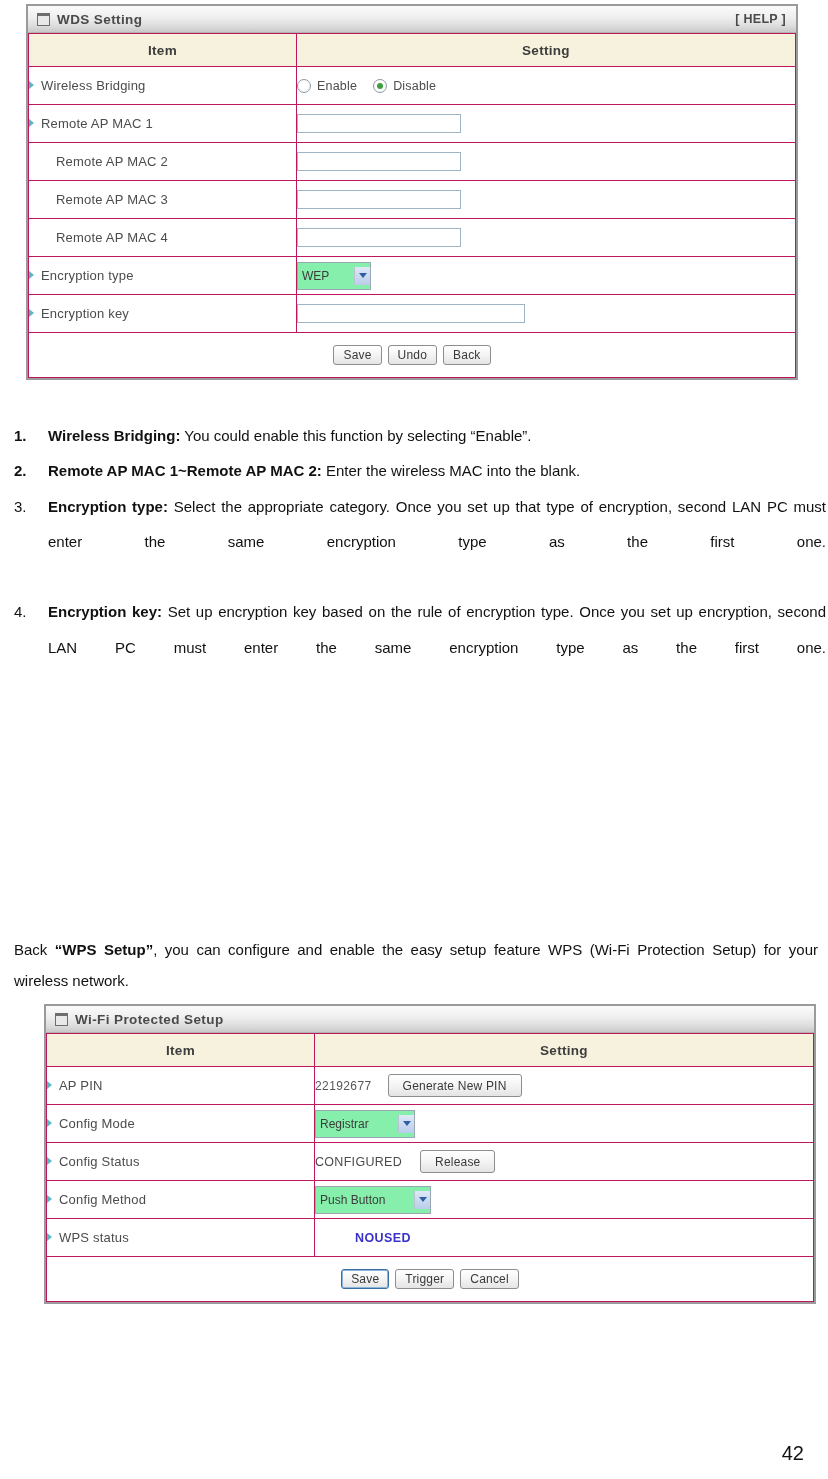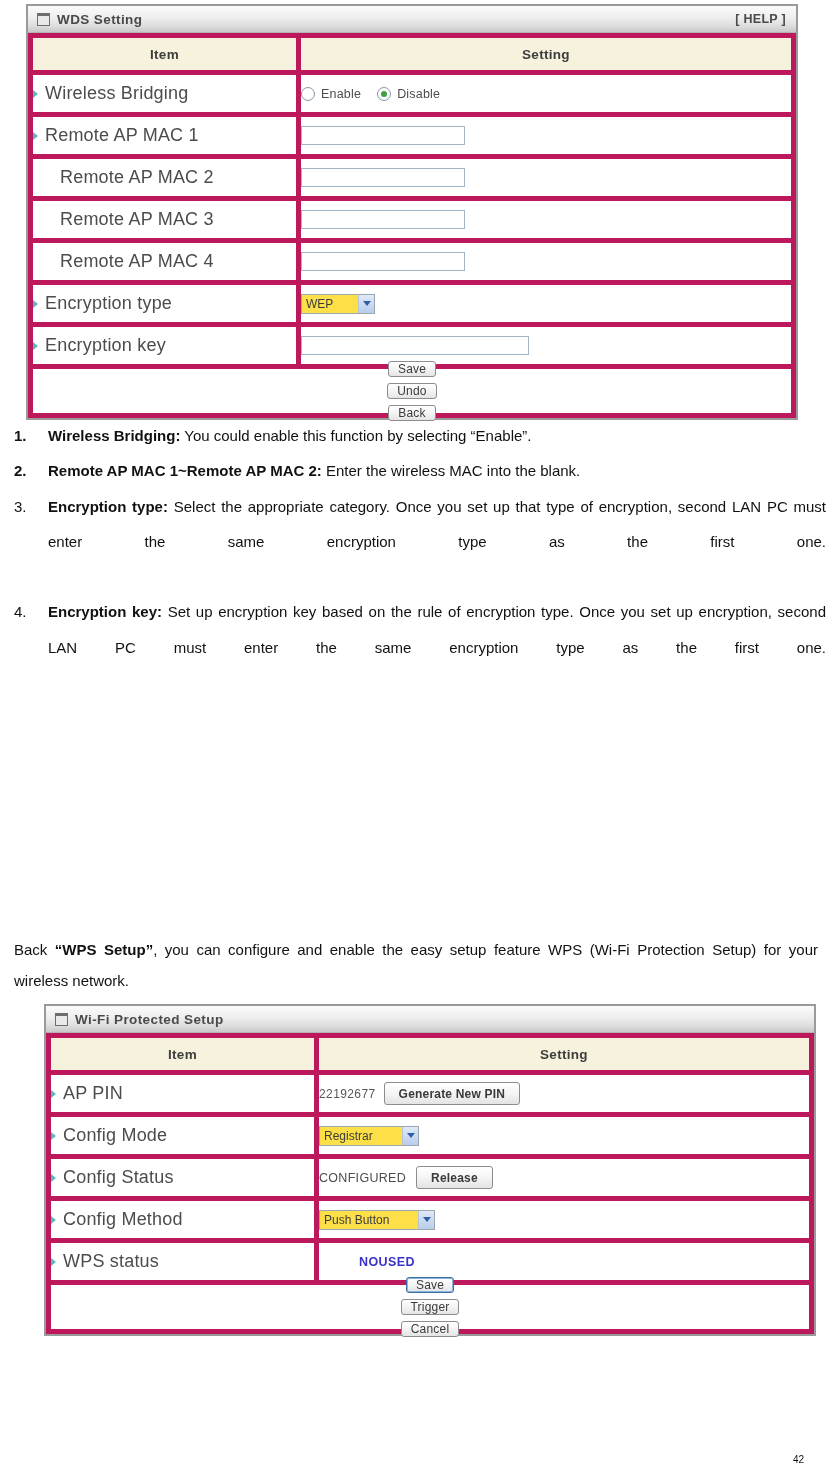--- a/index.html
+++ b/index.html
@@ -63,7 +63,7 @@
   }
   table.cfg col.c-item { width: 268px; }
   table.cfg th, table.cfg td {
-    border: 5px solid #be185d;
+    border: 1px solid #be185d;
     padding: 0;
     vertical-align: middle;
   }

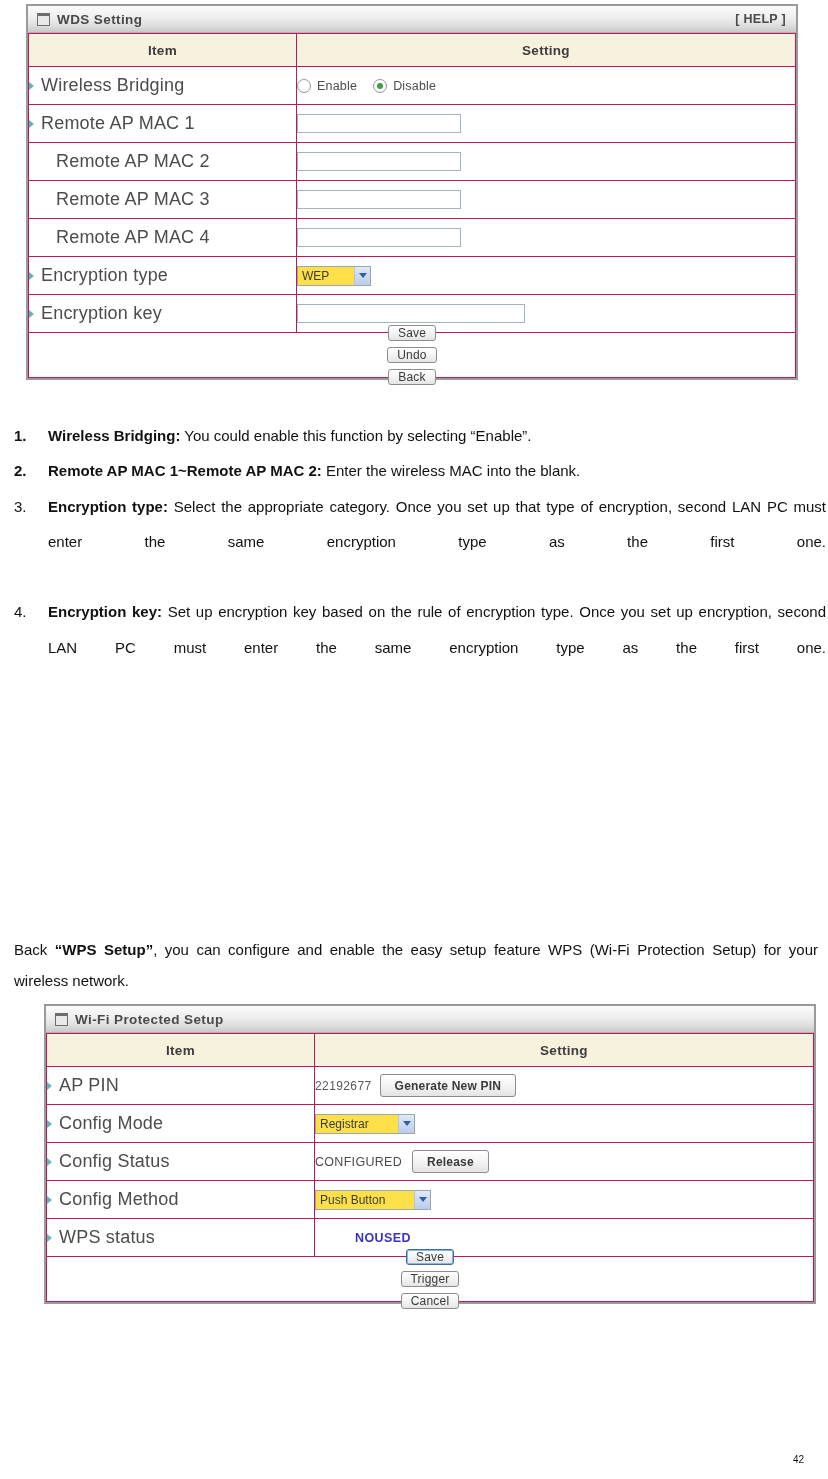--- a/index.html
+++ b/index.html
@@ -78,7 +78,7 @@
   }
   td.item-cell {
     height: 37px;
-    font-size: 18px;
+    font-size: 13px;
     color: #4c4c4c;
     padding-left: 14px;
     white-space: nowrap;

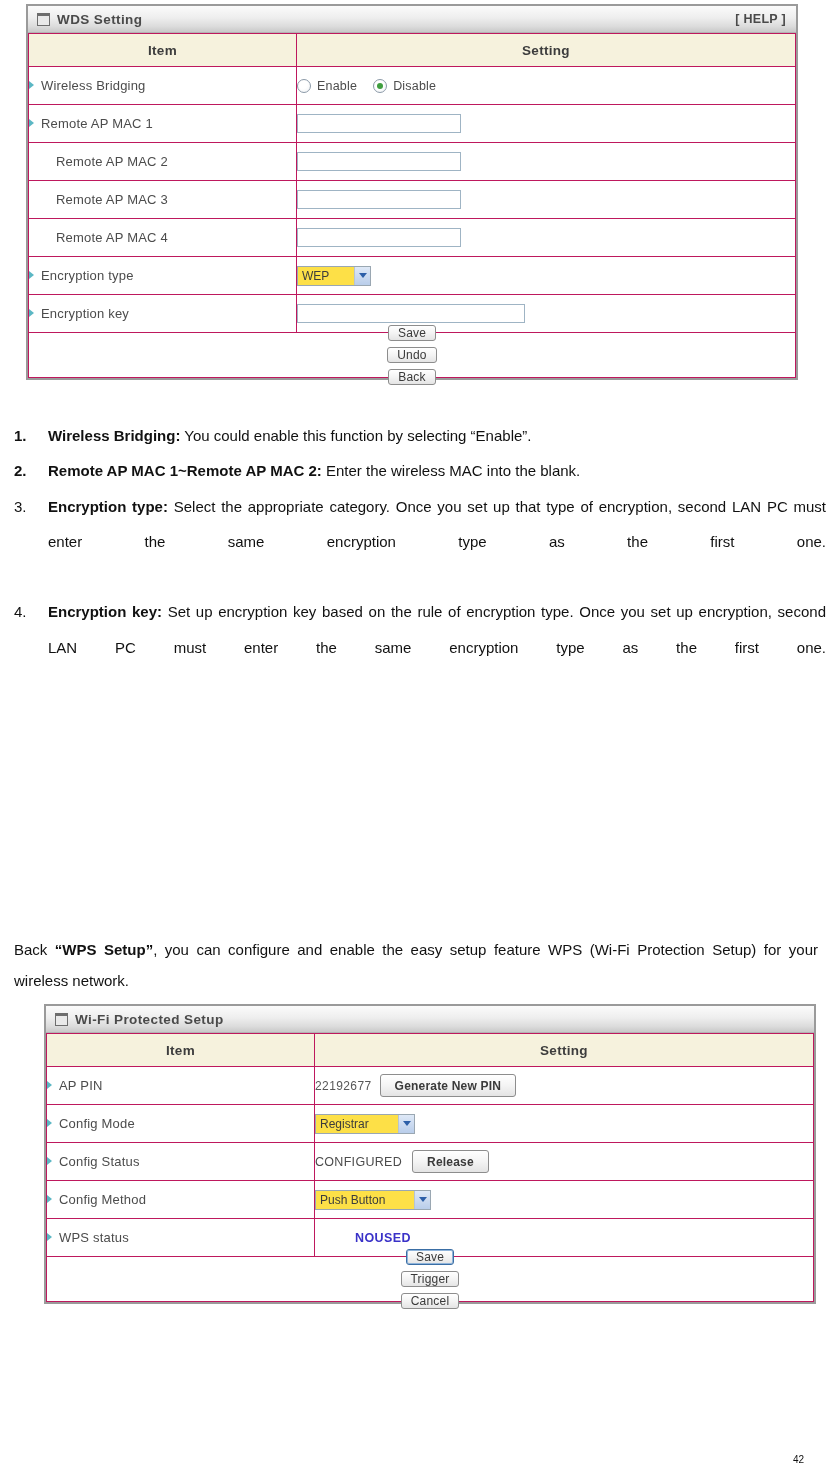--- a/index.html
+++ b/index.html
@@ -139,9 +139,9 @@
 
   
   .tselect {
-    height: 20px;
+    height: 28px;
     border: 1px solid #9aa7b2;
-    background: #fde047;
+    background: #86efac;
     display: inline-flex;
     align-items: center;
     box-sizing: border-box;

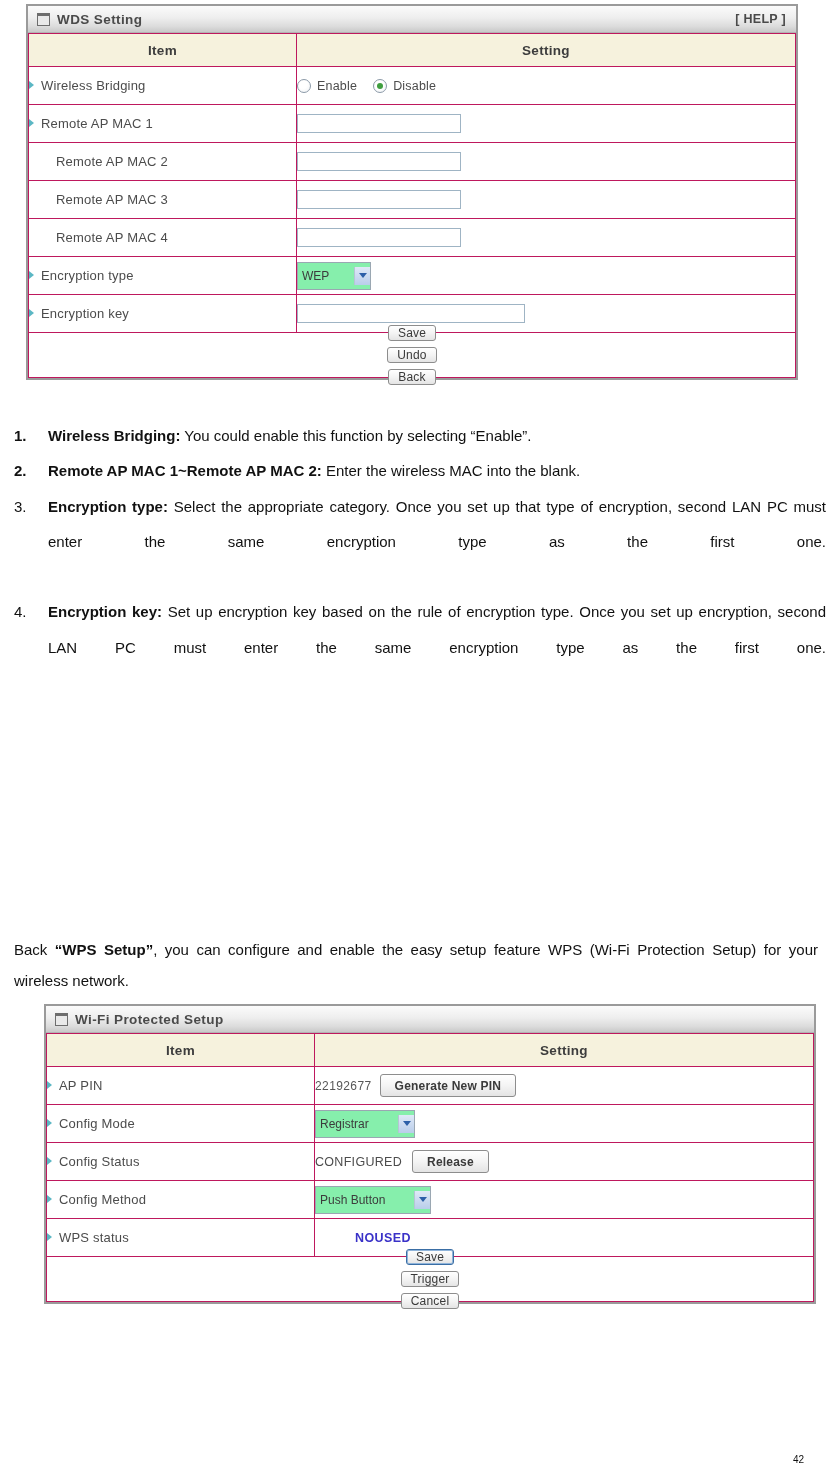--- a/index.html
+++ b/index.html
@@ -195,7 +195,6 @@
     align-items: center;
     justify-content: center;
     gap: 6px;
-    flex-direction: column;
   }
   td.btn-cell { padding: 0; }
 

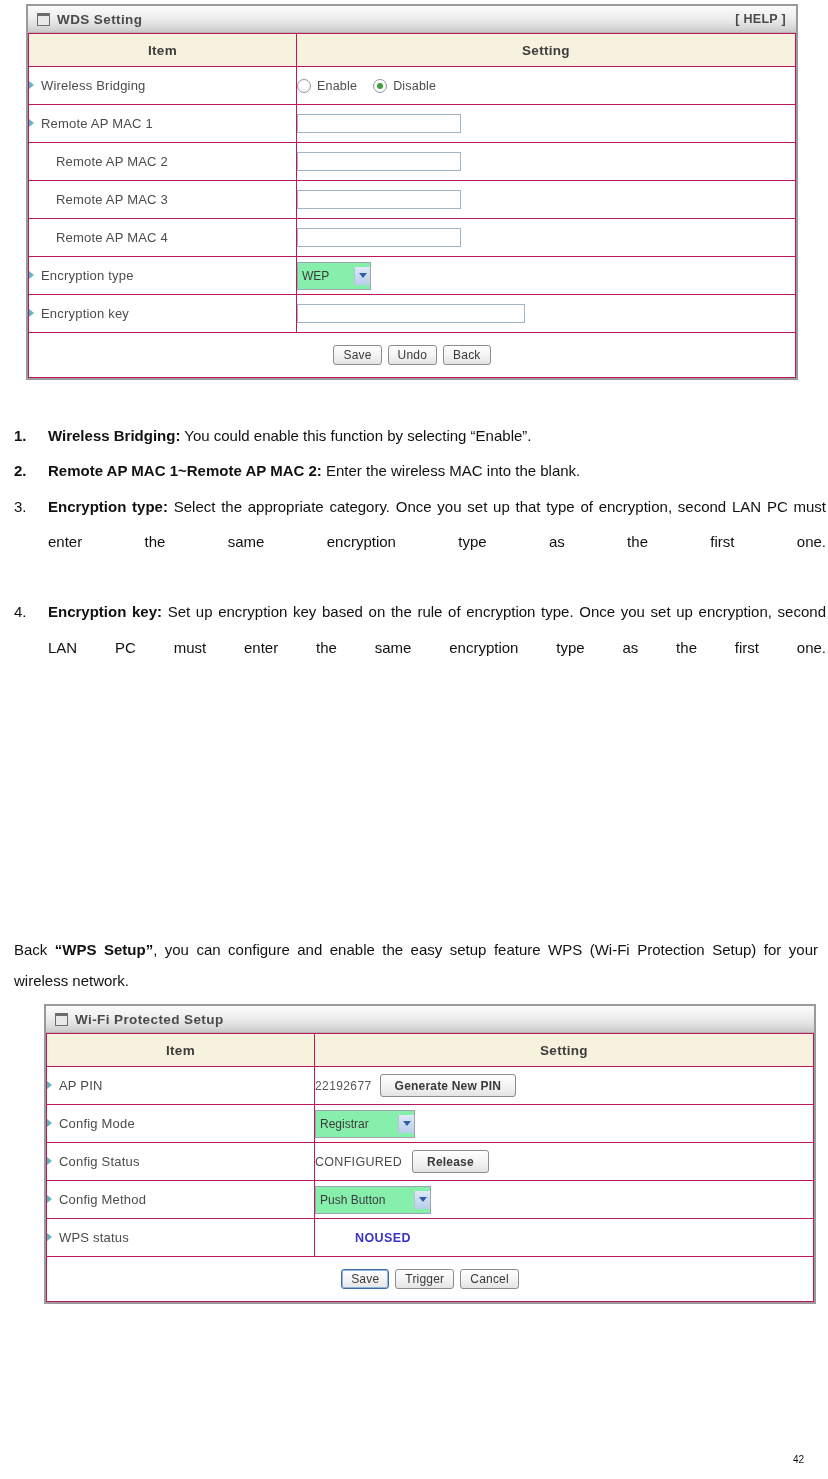--- a/index.html
+++ b/index.html
@@ -103,7 +103,7 @@
   .row-inner {
     display: flex;
     align-items: center;
-    gap: 0;
+    gap: 8px;
   }
 
   

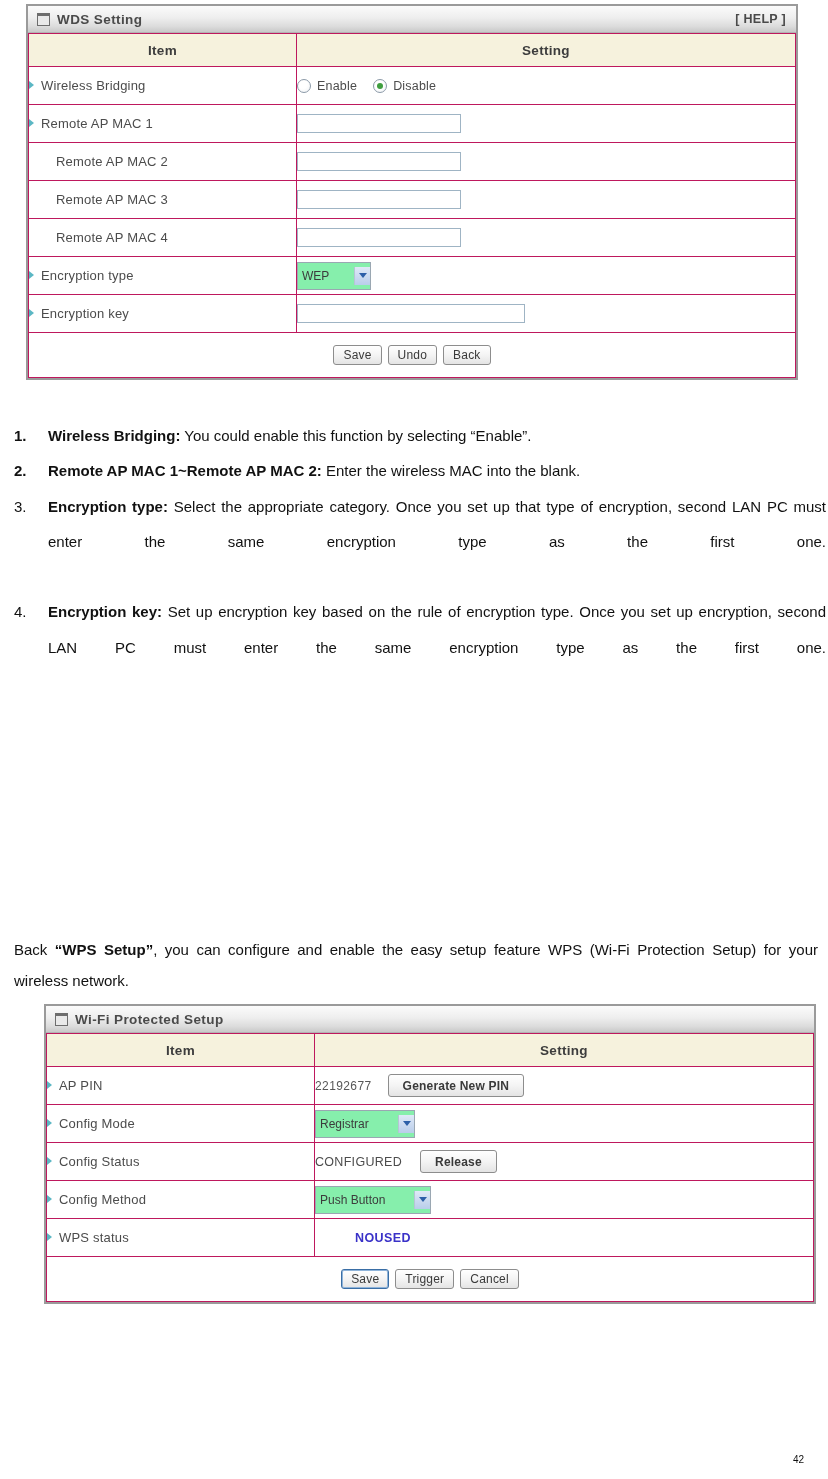--- a/index.html
+++ b/index.html
@@ -184,7 +184,7 @@
     letter-spacing: .2px;
     box-sizing: border-box;
   }
-  .btn.wide { height: 23px; padding: 0 14px; font-weight: bold; }
+  .btn.wide { height: 23px; padding: 0 14px; }
   .btn.focused {
     border: 1px solid #3a6ea5;
     box-shadow: 0 0 0 1px #8fb4da inset;

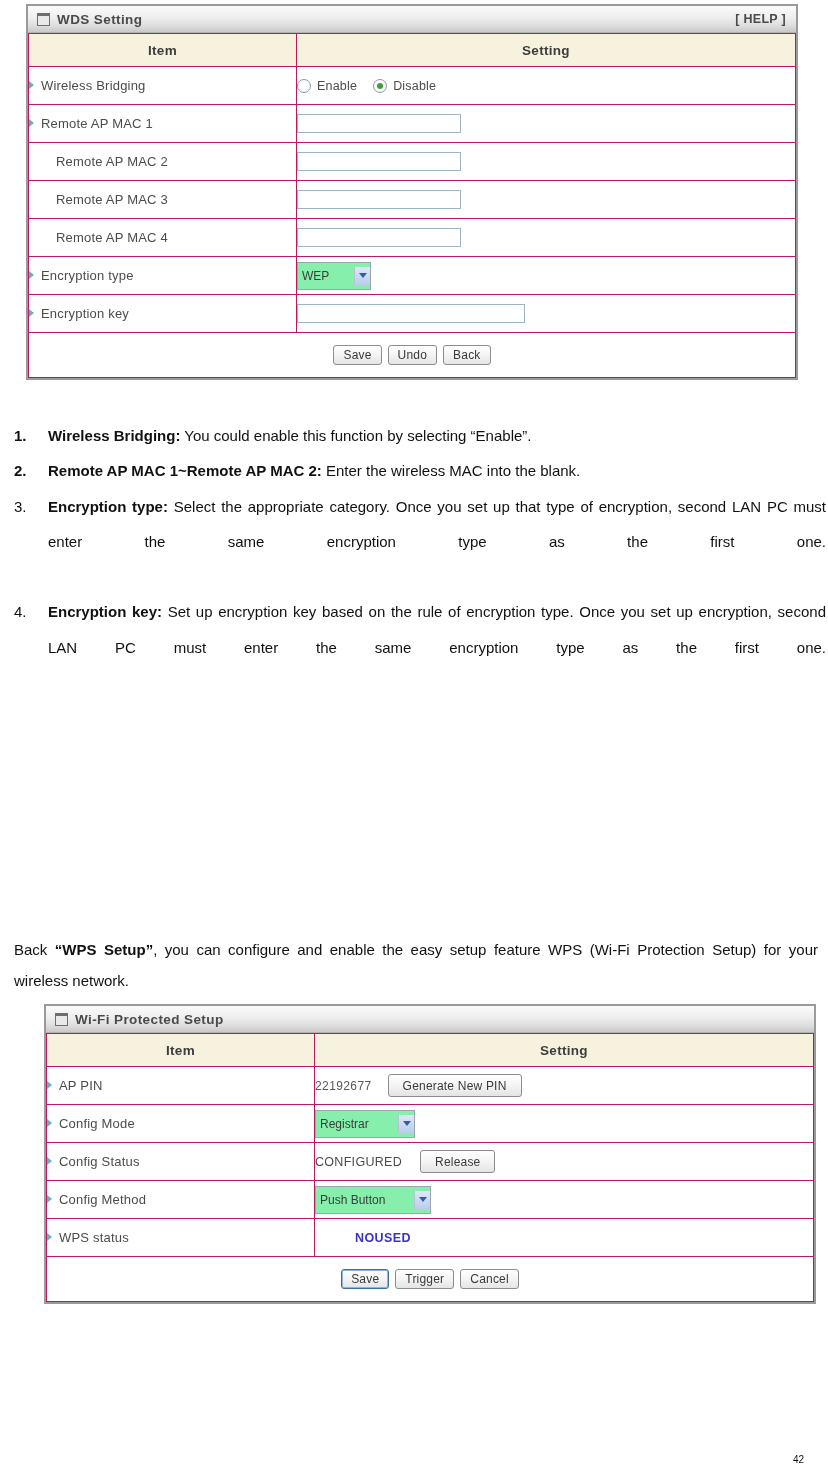--- a/index.html
+++ b/index.html
@@ -250,7 +250,7 @@
     position: absolute;
     right: 24px;
     bottom: 14px;
-    font-size: 10px;
+    font-size: 20px;
     color: #111111;
   }
 

